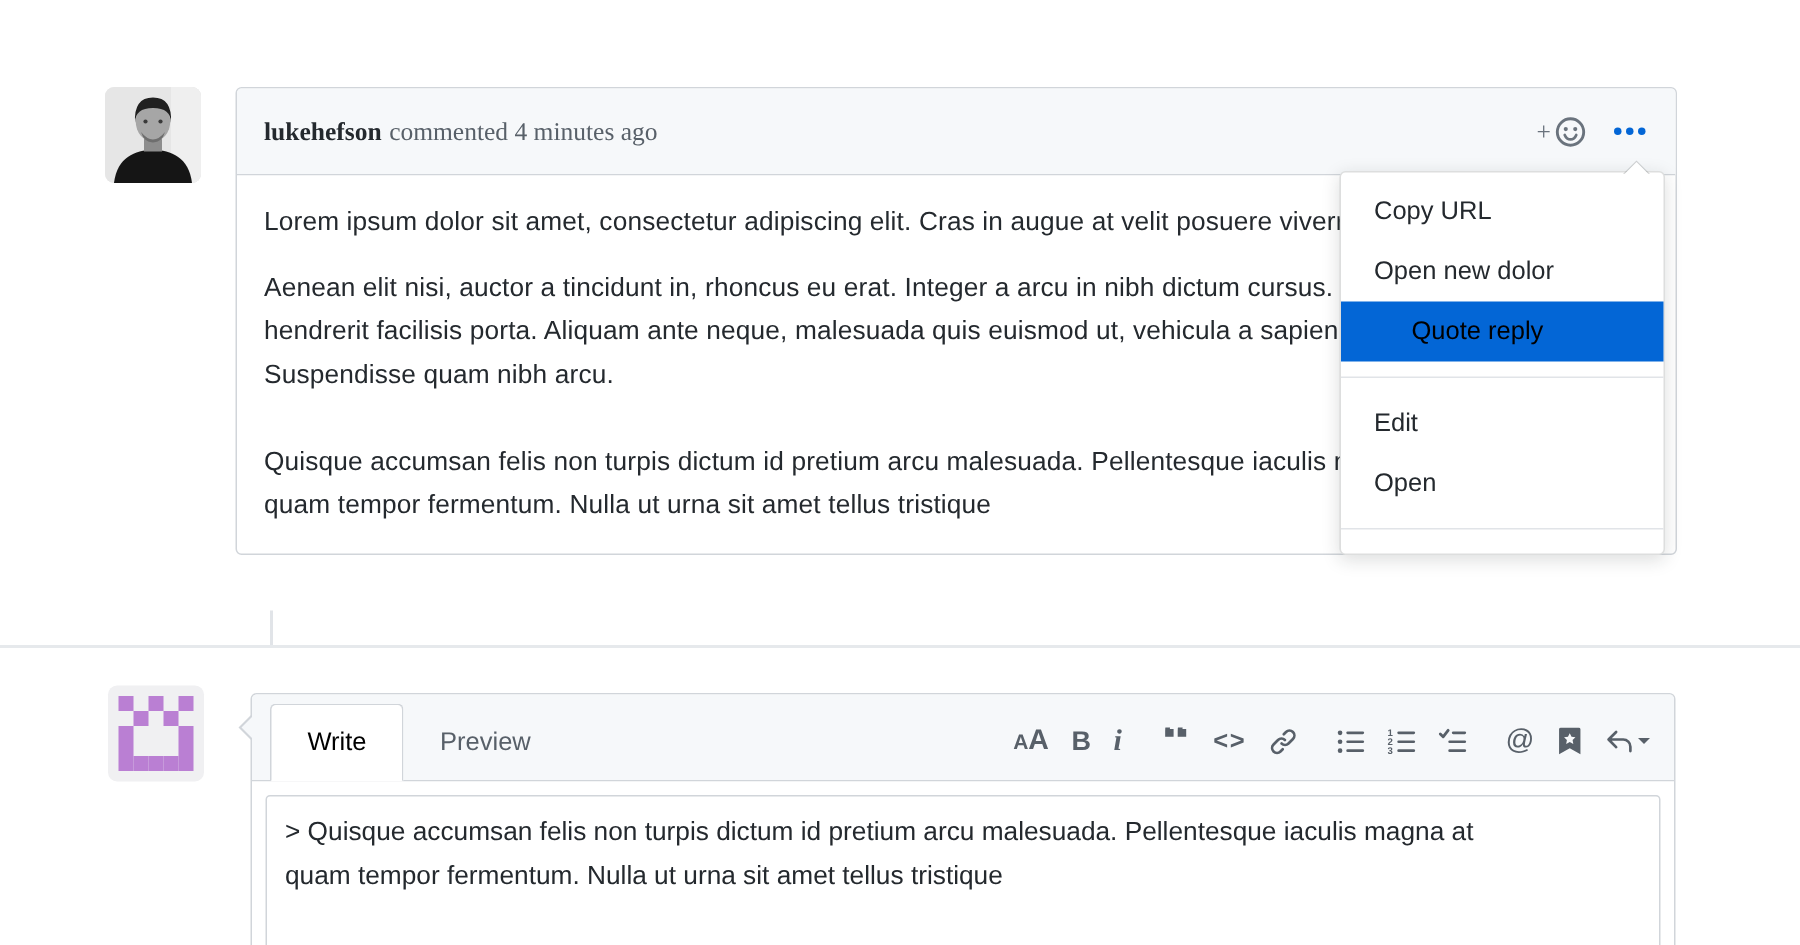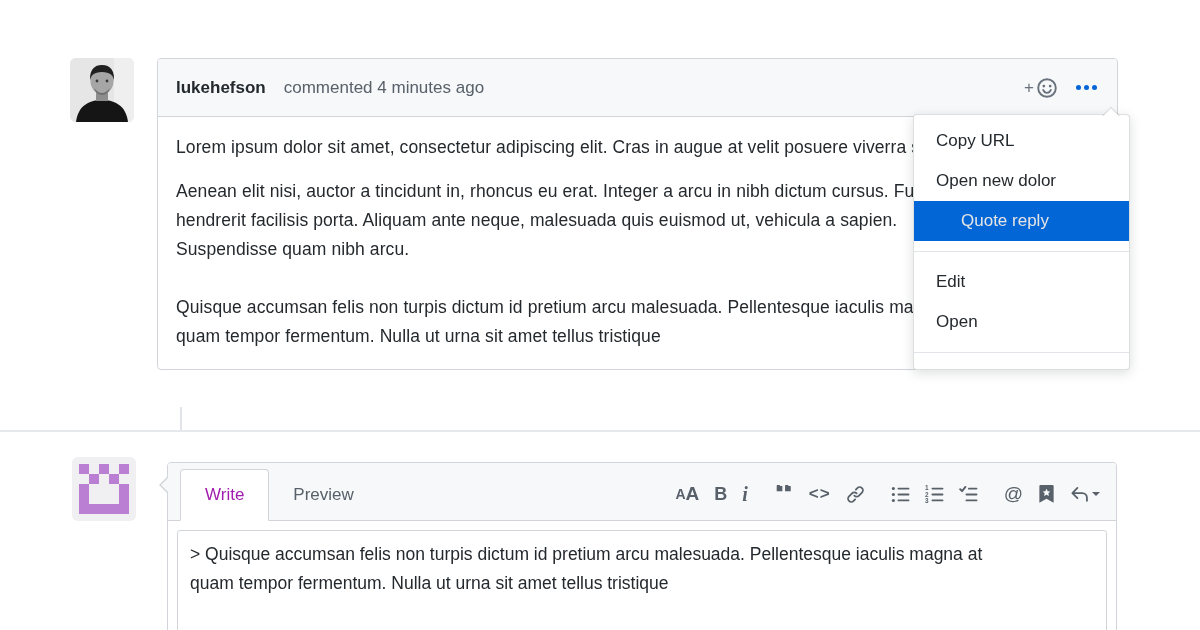--- a/index.html
+++ b/index.html
@@ -14,7 +14,7 @@
   .comment-box { position:absolute; left:157px; top:58px; width:961px;
     border:1px solid #d1d5da; border-radius:4px; background:#fff; }
   .comment-header { height:58px; background:#f6f8fa; border-bottom:1px solid #d1d5da;
-    border-radius:3px 3px 0 0; display:flex; align-items:center; padding:0 18px; font-size:17px; }
+    border-radius:3px 3px 0 0; display:flex; align-items:center; padding:0 18px; font-size:17px;font-family:Liberation Serif, serif; }
   .author { font-weight:bold; color:#24292e; }
   .meta { color:#586069; margin-left:18px; }
   .header-actions { margin-left:auto; display:flex; align-items:center; gap:16px; }

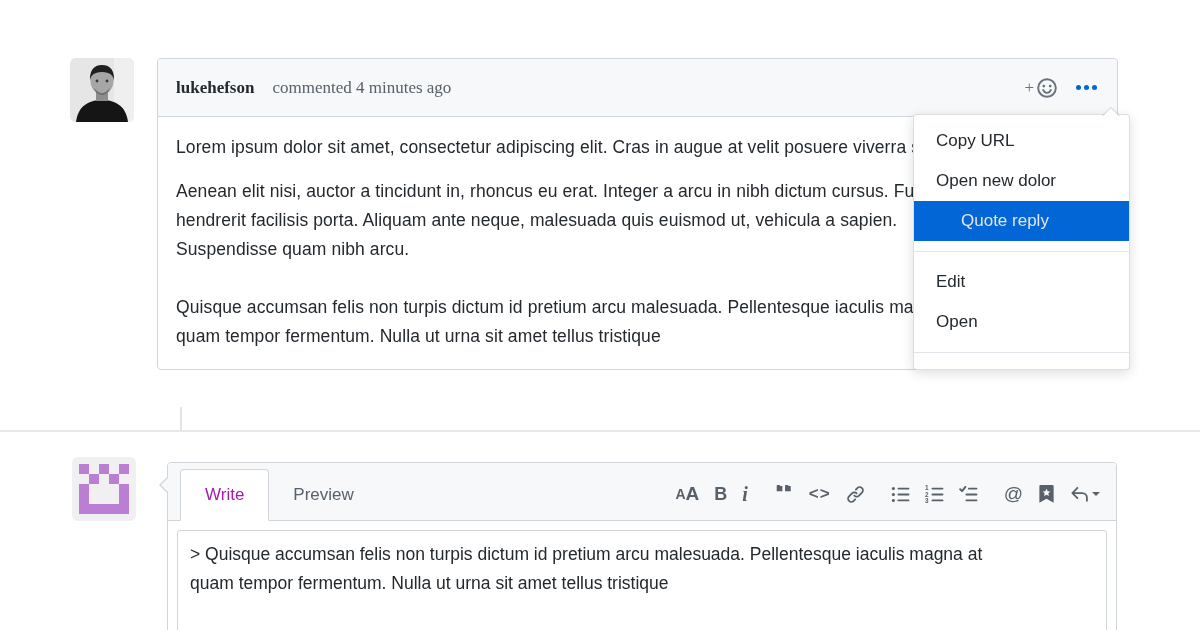--- a/index.html
+++ b/index.html
@@ -16,7 +16,7 @@
   .comment-header { height:58px; background:#f6f8fa; border-bottom:1px solid #d1d5da;
     border-radius:3px 3px 0 0; display:flex; align-items:center; padding:0 18px; font-size:17px;font-family:Liberation Serif, serif; }
   .author { font-weight:bold; color:#24292e; }
-  .meta { color:#586069; margin-left:18px; }
+  .meta { color:#586069; margin-left:5px; }
   .header-actions { margin-left:auto; display:flex; align-items:center; gap:16px; }
   .reaction-btn { display:flex; align-items:center; gap:2px; color:#6a737d; font-size:17px; cursor:pointer; }
   .kebab { display:flex; gap:3px; align-items:center; cursor:pointer; padding:4px 2px; }

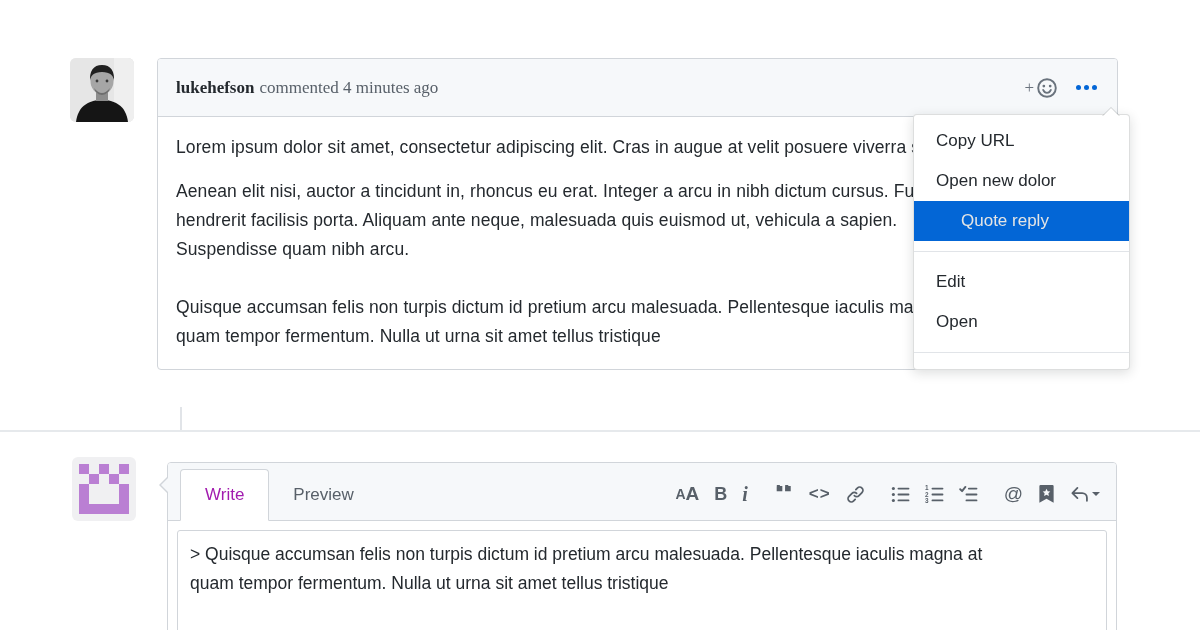--- a/index.html
+++ b/index.html
@@ -34,7 +34,7 @@
   .page-divider { position:absolute; left:0; top:430px; width:1200px; height:2px; background:#e6e9ec; }
 
   
-  .dropdown { position:absolute; left:913px; top:114px; width:217px; z-index:30;
+  .dropdown { position:absolute; left:893px; top:114px; width:217px; z-index:30;
     background:#fff; border:1px solid rgba(27,31,35,0.15); border-radius:4px;
     box-shadow:0 3px 12px rgba(27,31,35,0.15); padding:6px 0; }
   .dropdown::before { content:""; position:absolute; top:-17px; right:9px;

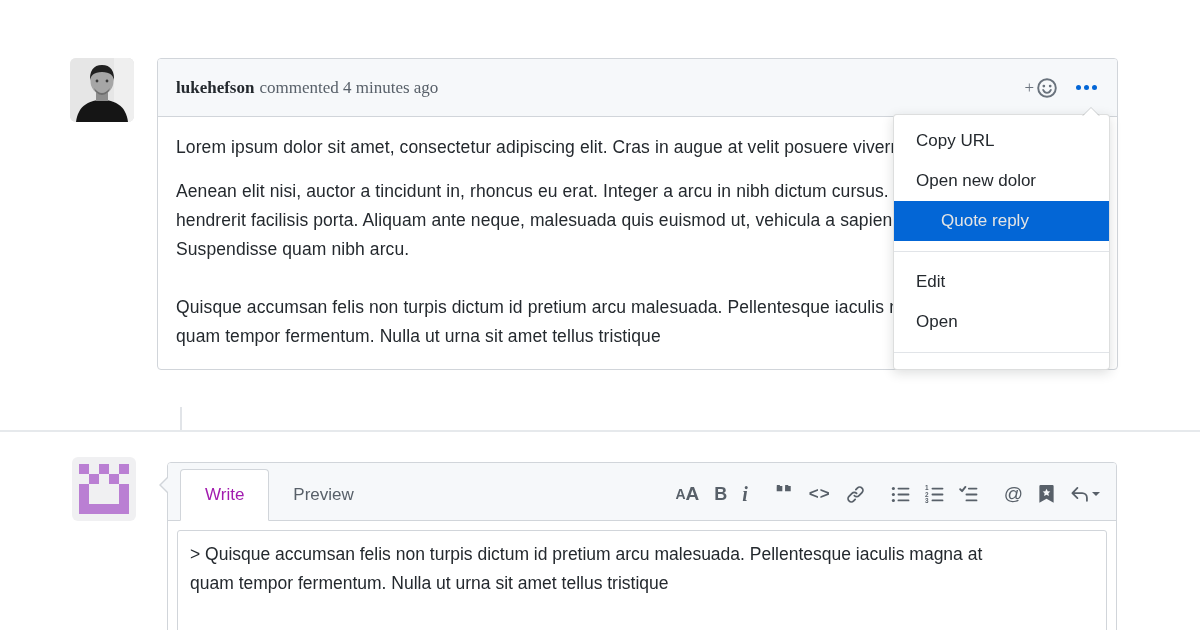--- a/index.html
+++ b/index.html
@@ -43,7 +43,7 @@
     border:8px solid transparent; border-bottom-color:#fff; }
   .menu-item { display:block; font-size:17px; line-height:22px; padding:9px 16px 9px 22px;
     color:#24292e; cursor:pointer; }
-  .menu-item.selected { background:#0366d6; color:#e5e5e5;padding-left:47px; }
+  .menu-item.selected { background:#0366d6; color:#000000;padding-left:47px; }
   .menu-item.danger { color:#d73a49; }
   .menu-divider { border-top:1px solid #e1e4e8; margin:10px 0; }
 

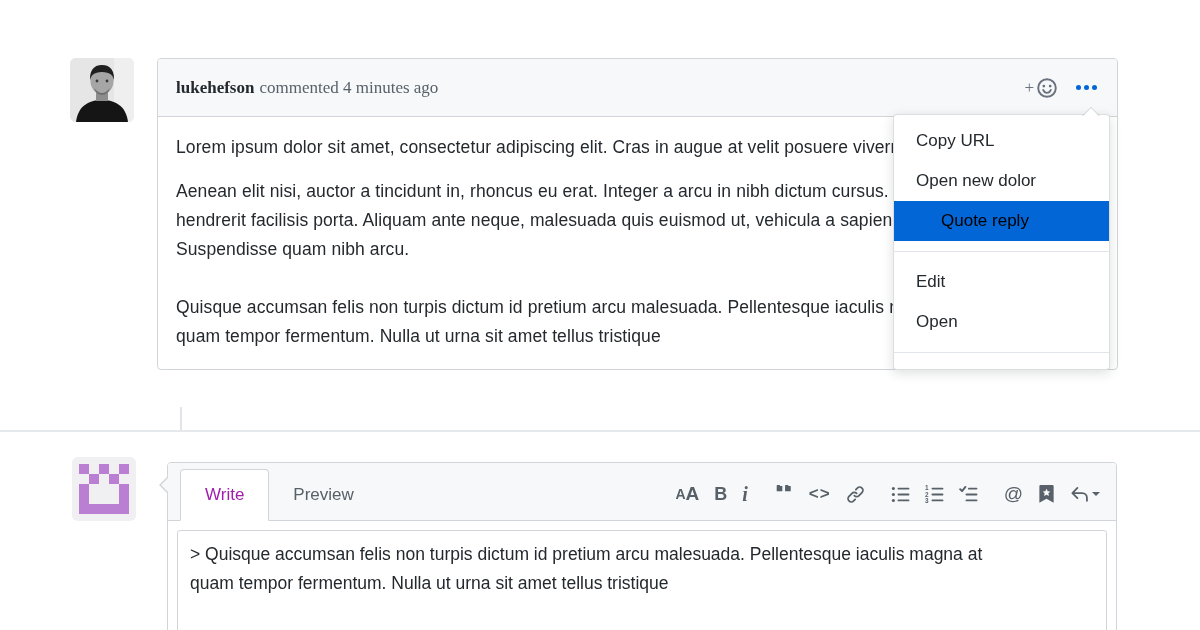--- a/index.html
+++ b/index.html
@@ -58,7 +58,7 @@
     border-radius:3px 3px 0 0; display:flex; align-items:flex-end; padding:0 16px 0 12px; }
   .tab { font-size:17px; padding:15px 24px; cursor:pointer; }
   .tab.active { background:#fff; border:1px solid #d1d5da; border-bottom-color:#fff;
-    border-radius:4px 4px 0 0; margin-bottom:-1px; color:#a21caf; }
+    border-radius:4px 4px 0 0; margin-bottom:-1px; color:#000000; }
   .tab.inactive { color:#586069; }
 
   .toolbar { margin-left:auto; display:flex; align-items:center; gap:26px; padding-bottom:16px; }

